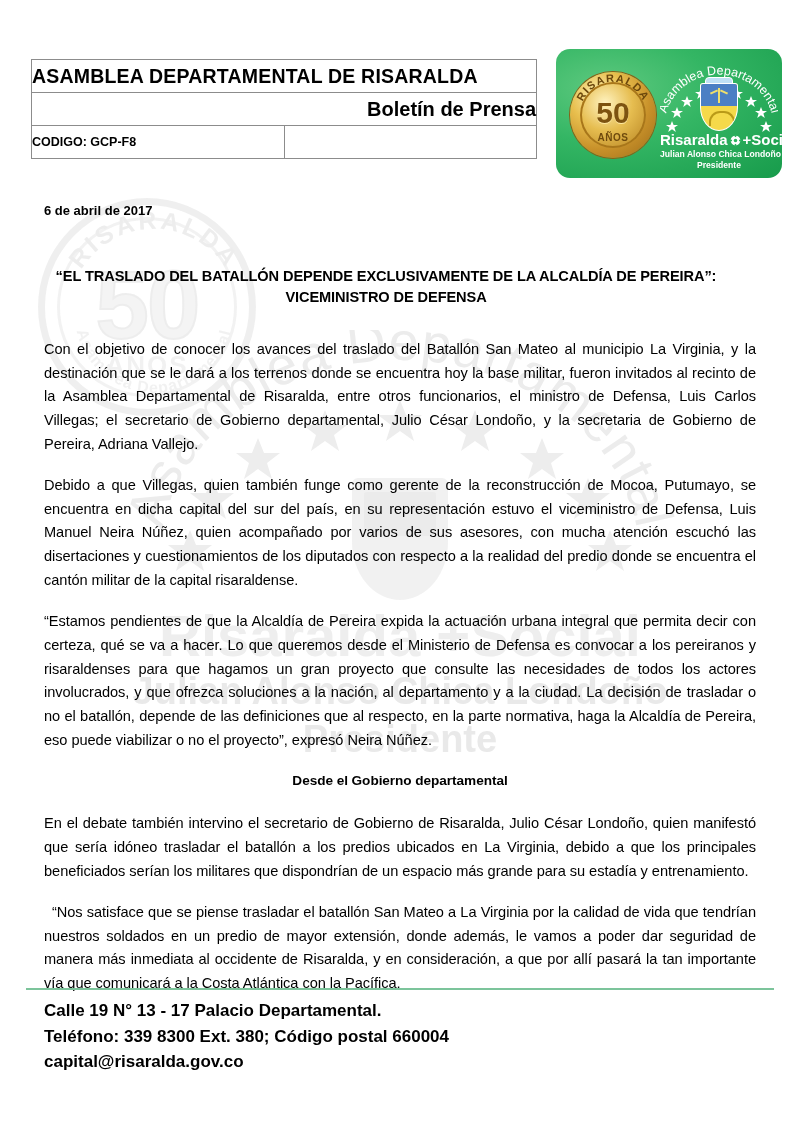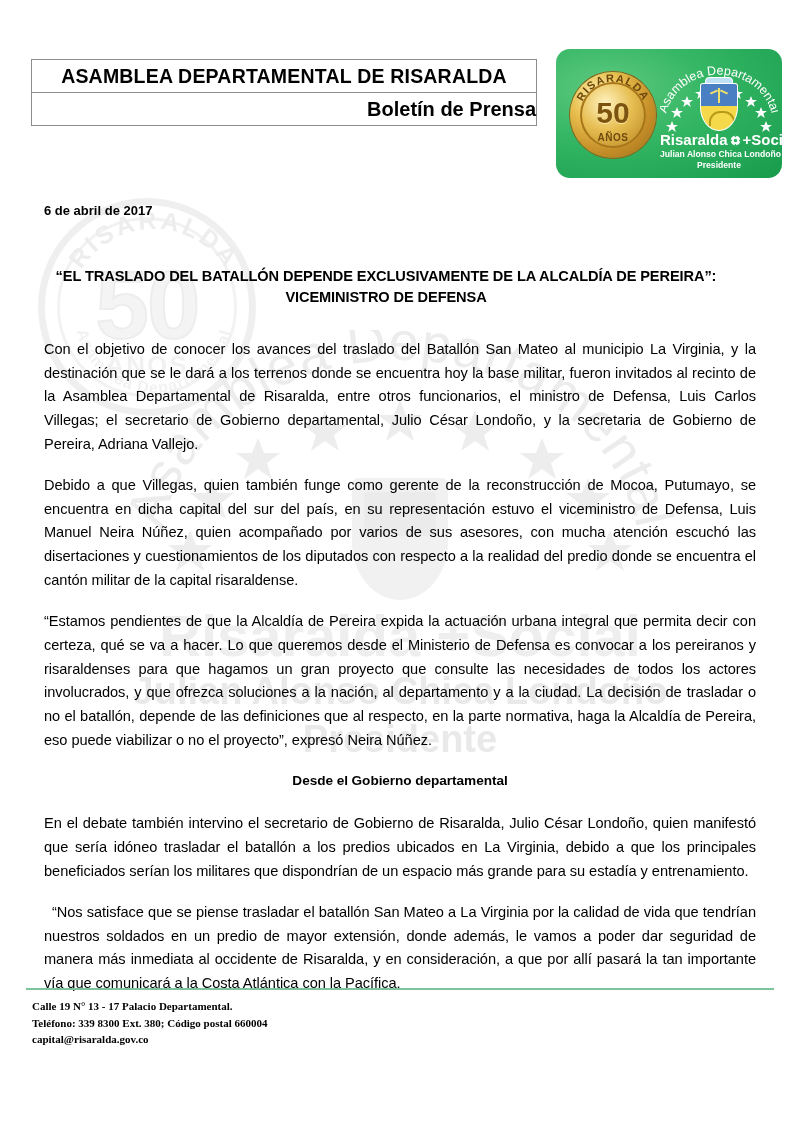--- a/index.html
+++ b/index.html
@@ -152,7 +152,6 @@
     vertical-align: middle;
   }
   .hdr-title-cell {
-    text-align: center;
     font-size: 19.5px;
     font-weight: bold;
     letter-spacing: .2px;

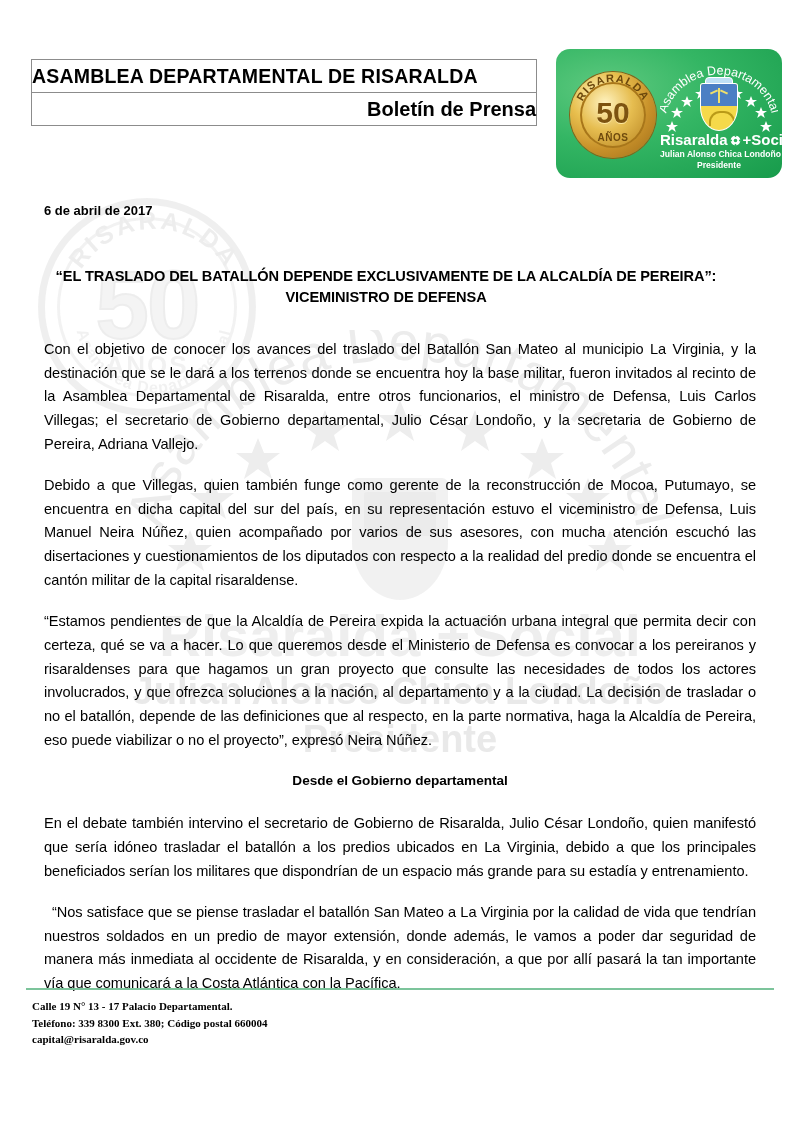--- a/index.html
+++ b/index.html
@@ -452,6 +452,10 @@
       </tr>
       <tr>
         <td class="hdr-sub-cell" colspan="2">Boletín de Prensa</td>
+      </tr>
+      <tr>
+        <td class="hdr-code-cell">CODIGO: GCP-F8</td>
+        <td class="hdr-blank-cell"></td>
       </tr>
     </tbody>
       </table>

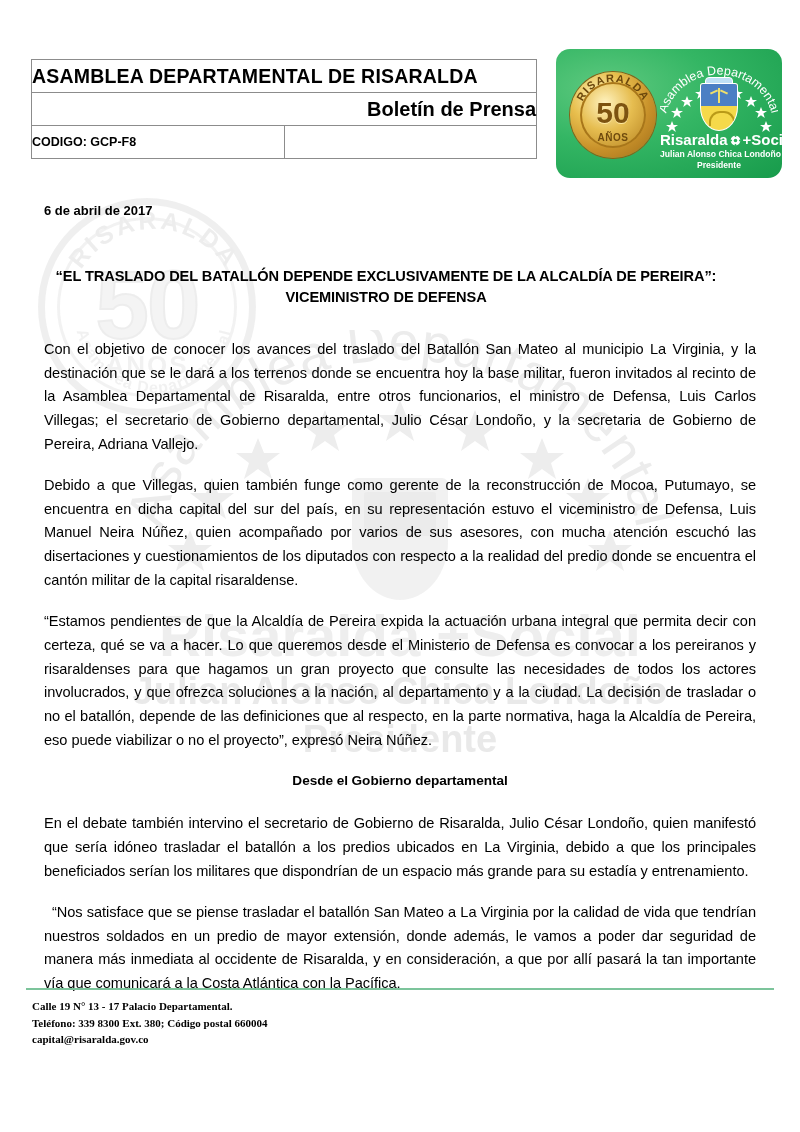--- a/index.html
+++ b/index.html
@@ -382,13 +382,12 @@
   }
   .footer {
     position: absolute;
-    left: 32px;
+    left: 44px;
     top: 998px;
     width: 500px;
-    font-size: 11px;
+    font-size: 17px;
     font-weight: bold;
     line-height: 1.5;
-    font-family: Liberation Serif, serif;
   }
   .footer div { white-space: nowrap; }
 </style>

